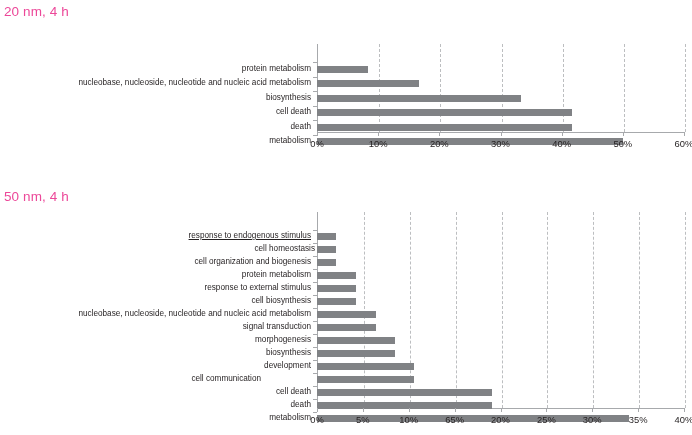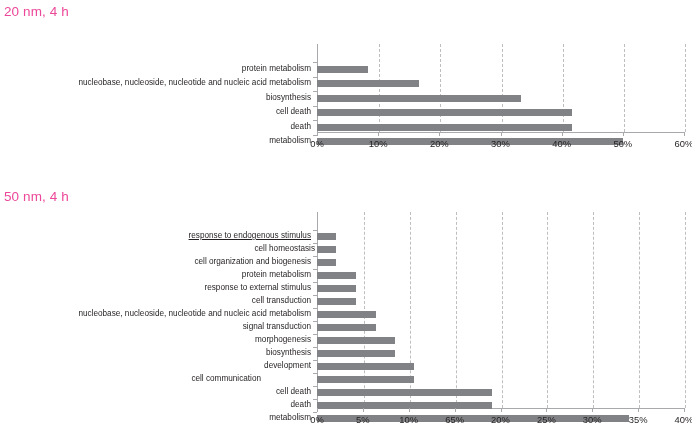--- a/index.html
+++ b/index.html
@@ -262,7 +262,7 @@
           </div>
         </div>
         <div class="row" style="height: 13px; top: 65px; position: absolute;">
-          <div class="row-label" style="width: 317px; left: 0px; right: auto; top: 1.9px; font-size: 8.2px;">cell transduction</div>
+          <div class="row-label" style="width: 317px; left: 0px; right: auto; top: 1.9px; font-size: 8.2px;">cell biosynthesis</div>
           <div class="label-tick" style="left: 313px; top: 0px;"></div>
           <div class="bar-track" style="left: 317px; width: 367px;">
             <div class="bar" title="cell proliferation: 4.3%" style="width: 39.4525px; height: 7px; top: 3px; background: rgb(128, 130, 133);"></div>

